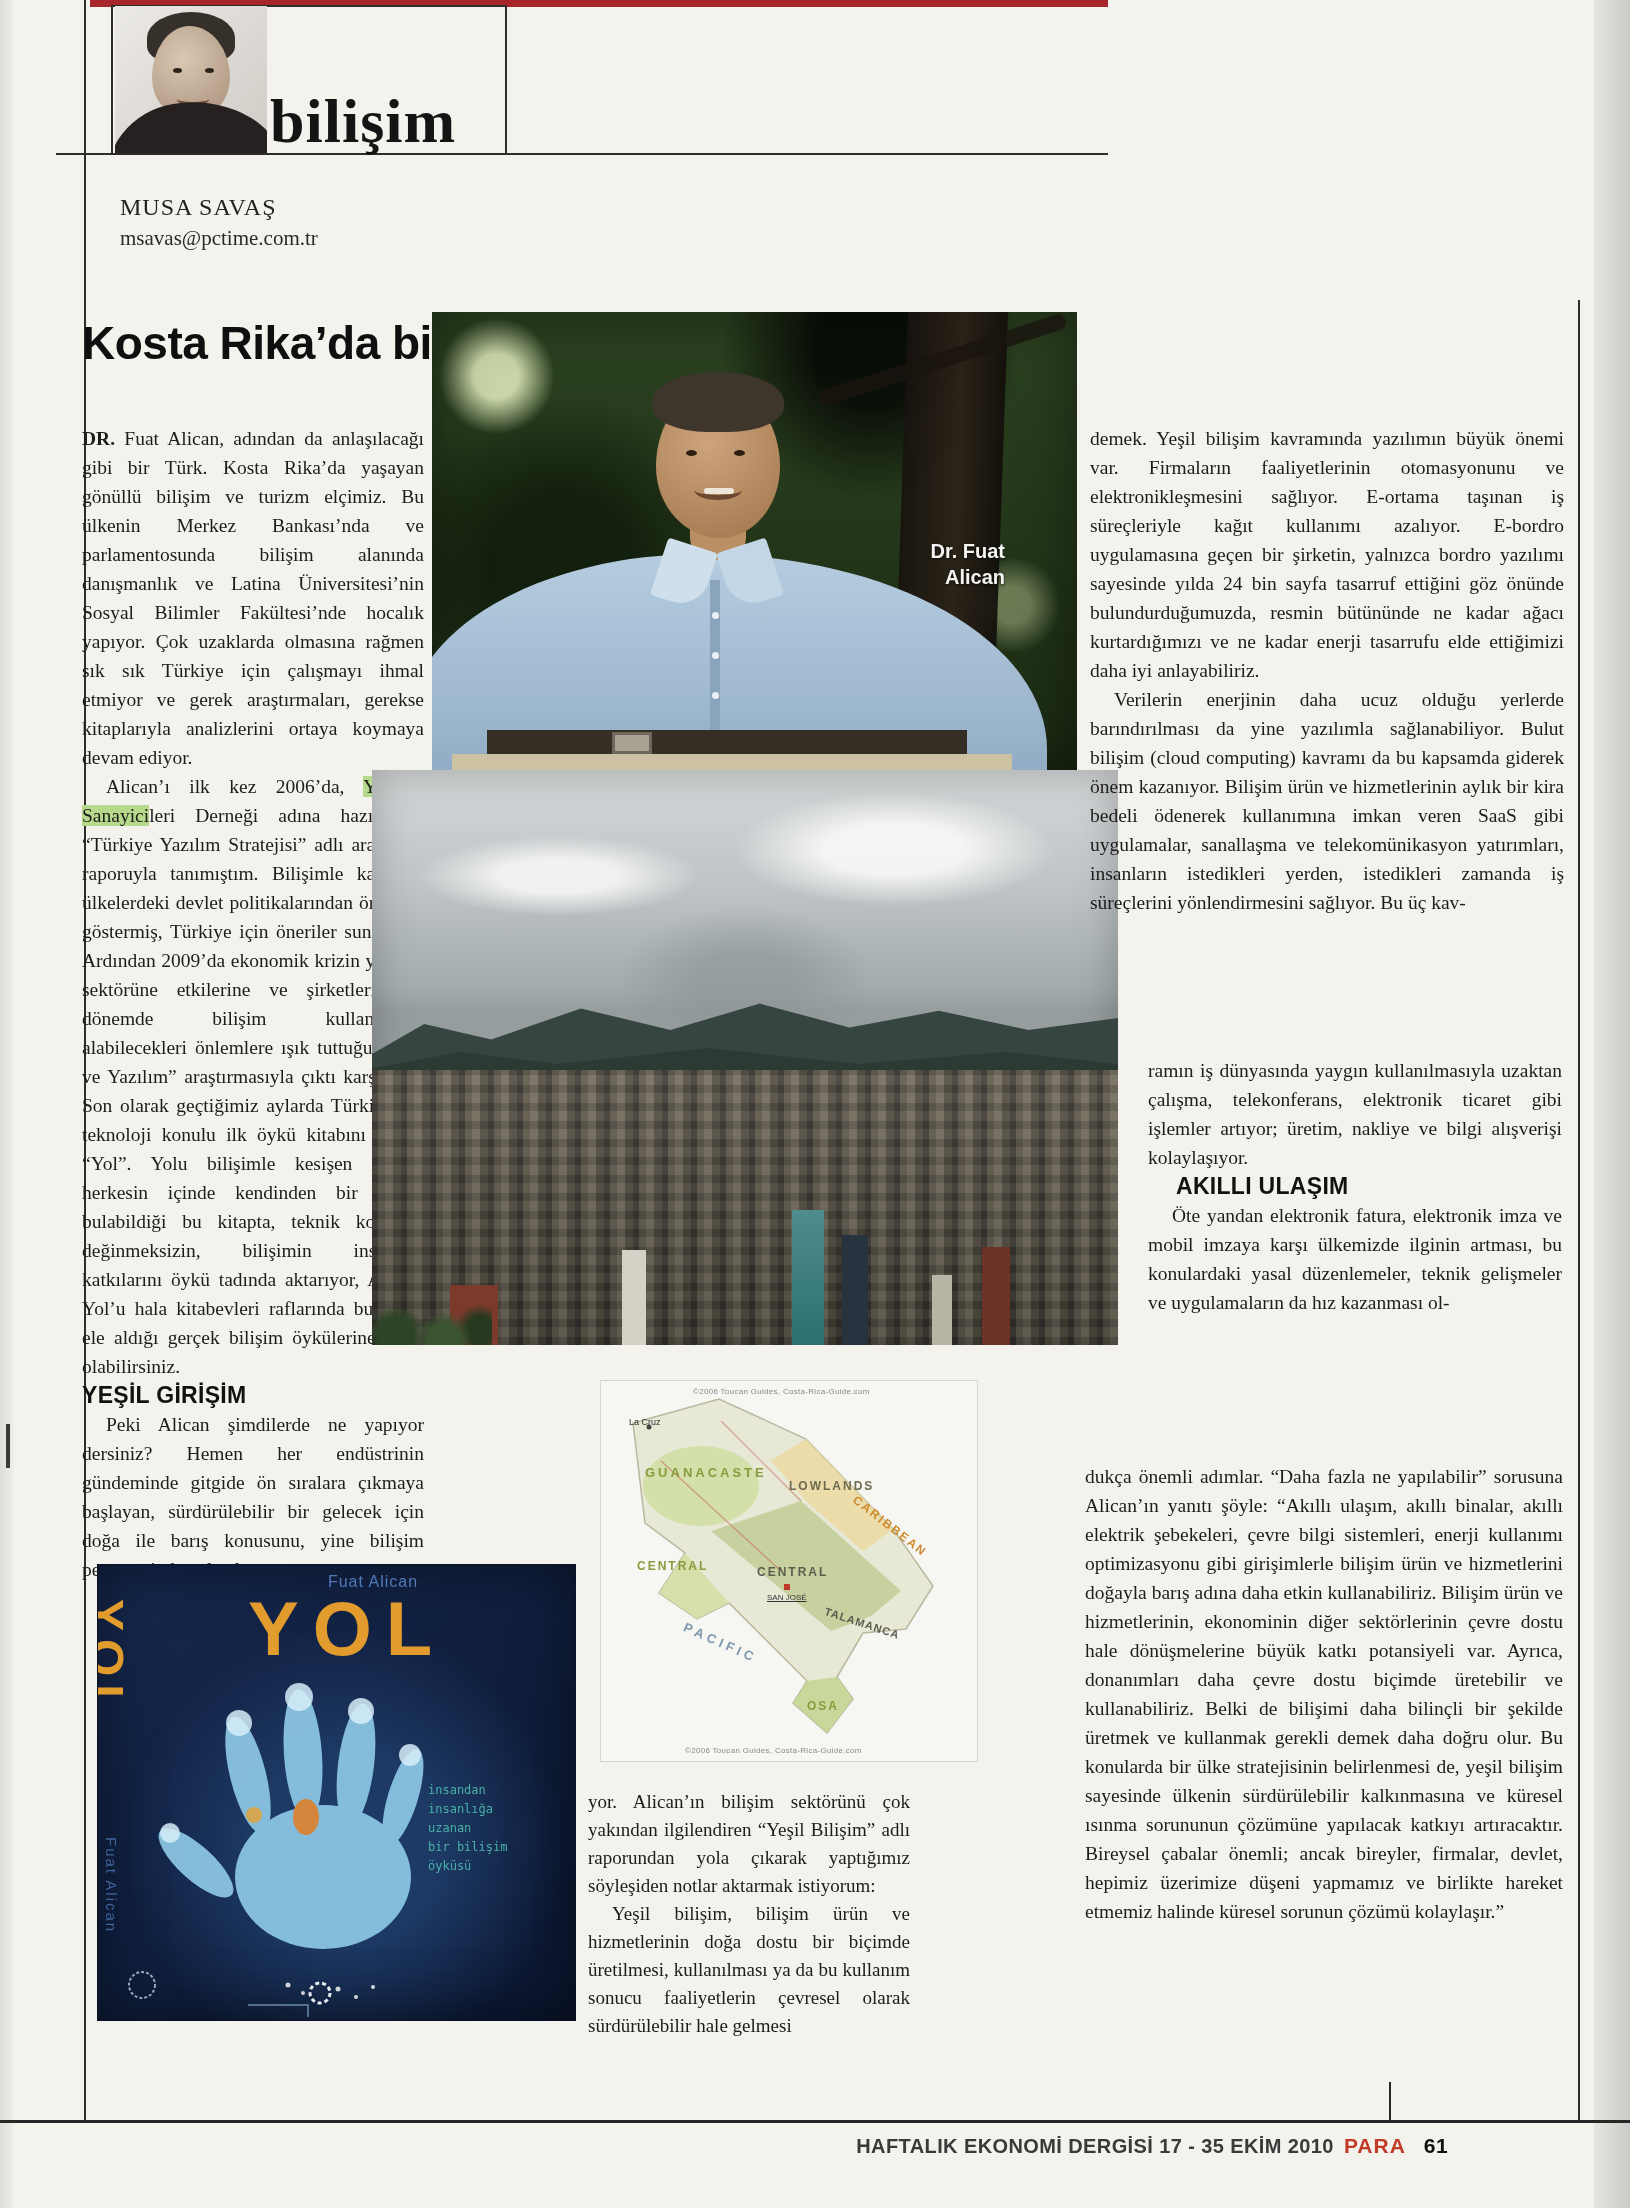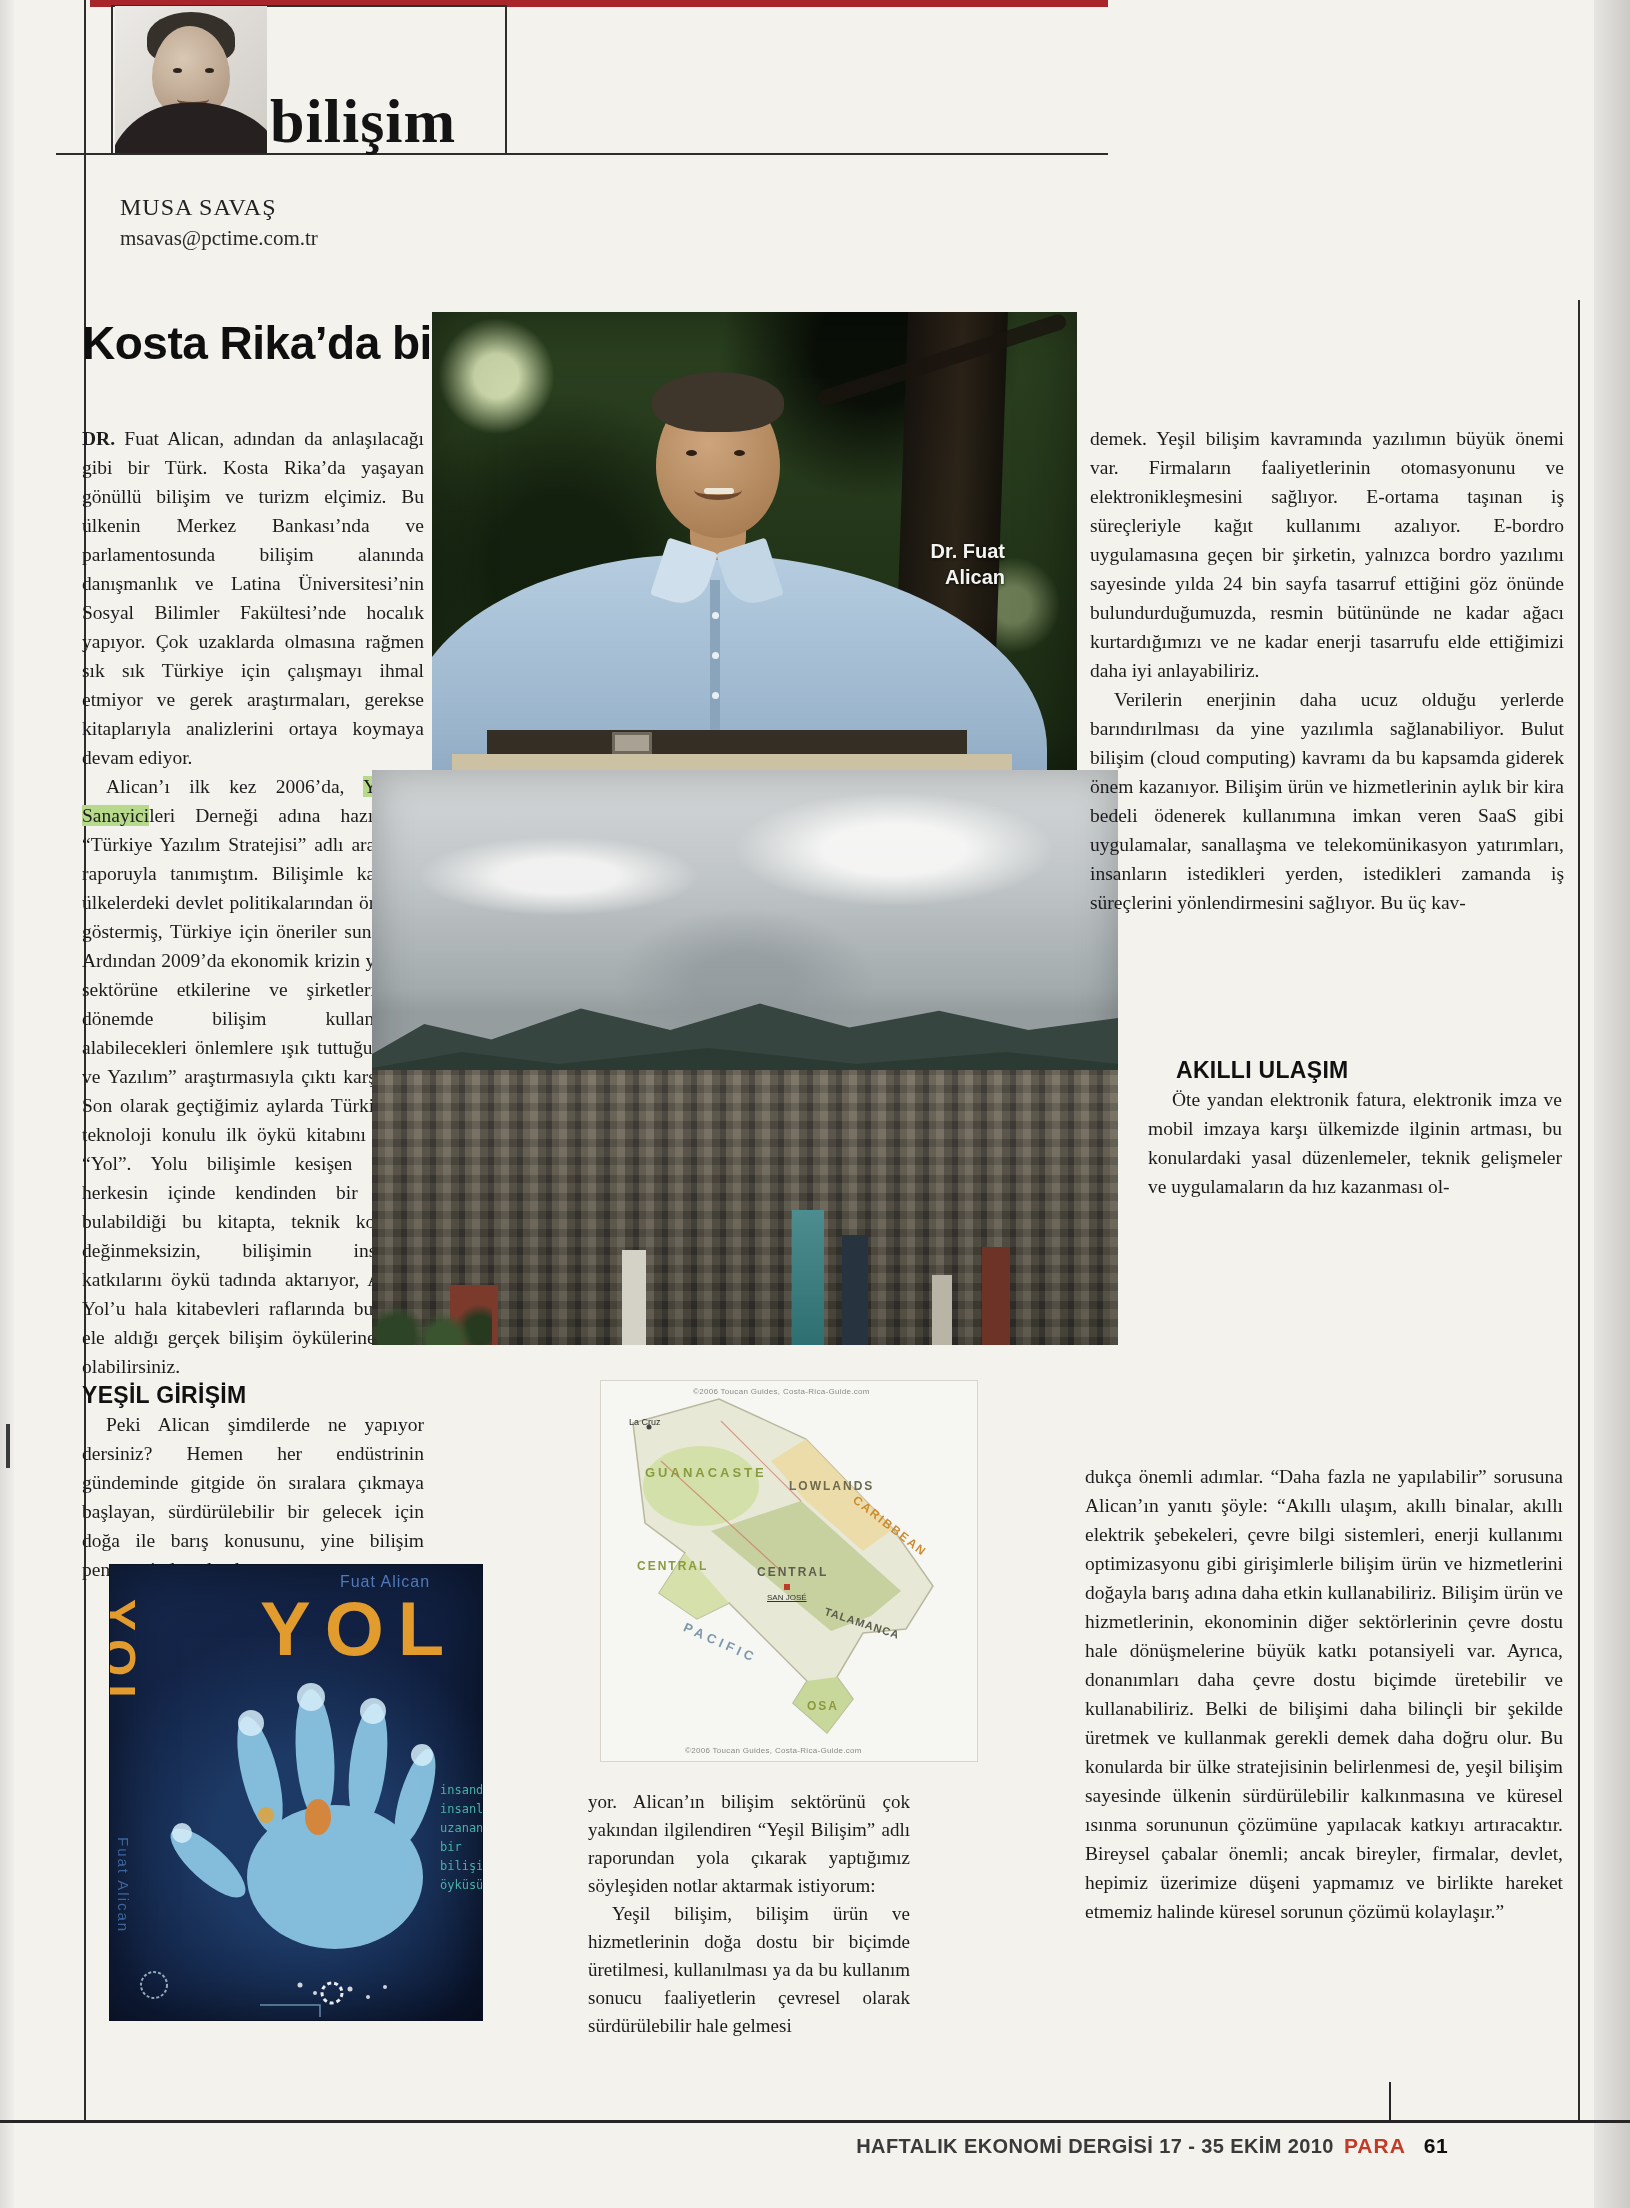--- a/index.html
+++ b/index.html
@@ -285,6 +285,7 @@
     <p class="indent" data-name="paragraph">Verilerin enerjinin daha ucuz olduğu yerlerde barındırılması da yine yazılımla sağlanabiliyor. Bulut bilişim (cloud computing) kavramı da bu kapsamda giderek önem kazanıyor. Bilişim ürün ve hizmetlerinin aylık bir kira bedeli ödenerek kullanımına imkan veren SaaS gibi uygulamalar, sanallaşma ve telekomünikasyon yatırımları, insanların istedikleri yerden, istedikleri zamanda iş süreçlerini yönlendirmesini sağlıyor. Bu üç kav-</p>
   </div>
   <div class="abs bodycol col3b" data-name="column-3-middle">
+    <p data-name="paragraph">ramın iş dünyasında yaygın kullanılmasıyla uzaktan çalışma, telekonferans, elektronik ticaret gibi işlemler artıyor; üretim, nakliye ve bilgi alışverişi kolaylaşıyor.</p>
     <p class="subhead" data-name="subheading-akilli-ulasim">AKILLI ULAŞIM</p>
     <p class="indent" data-name="paragraph">Öte yandan elektronik fatura, elektronik imza ve mobil imzaya karşı ülkemizde ilginin artması, bu konulardaki yasal düzenlemeler, teknik gelişmeler ve uygulamaların da hız kazanması ol-</p>
   </div>

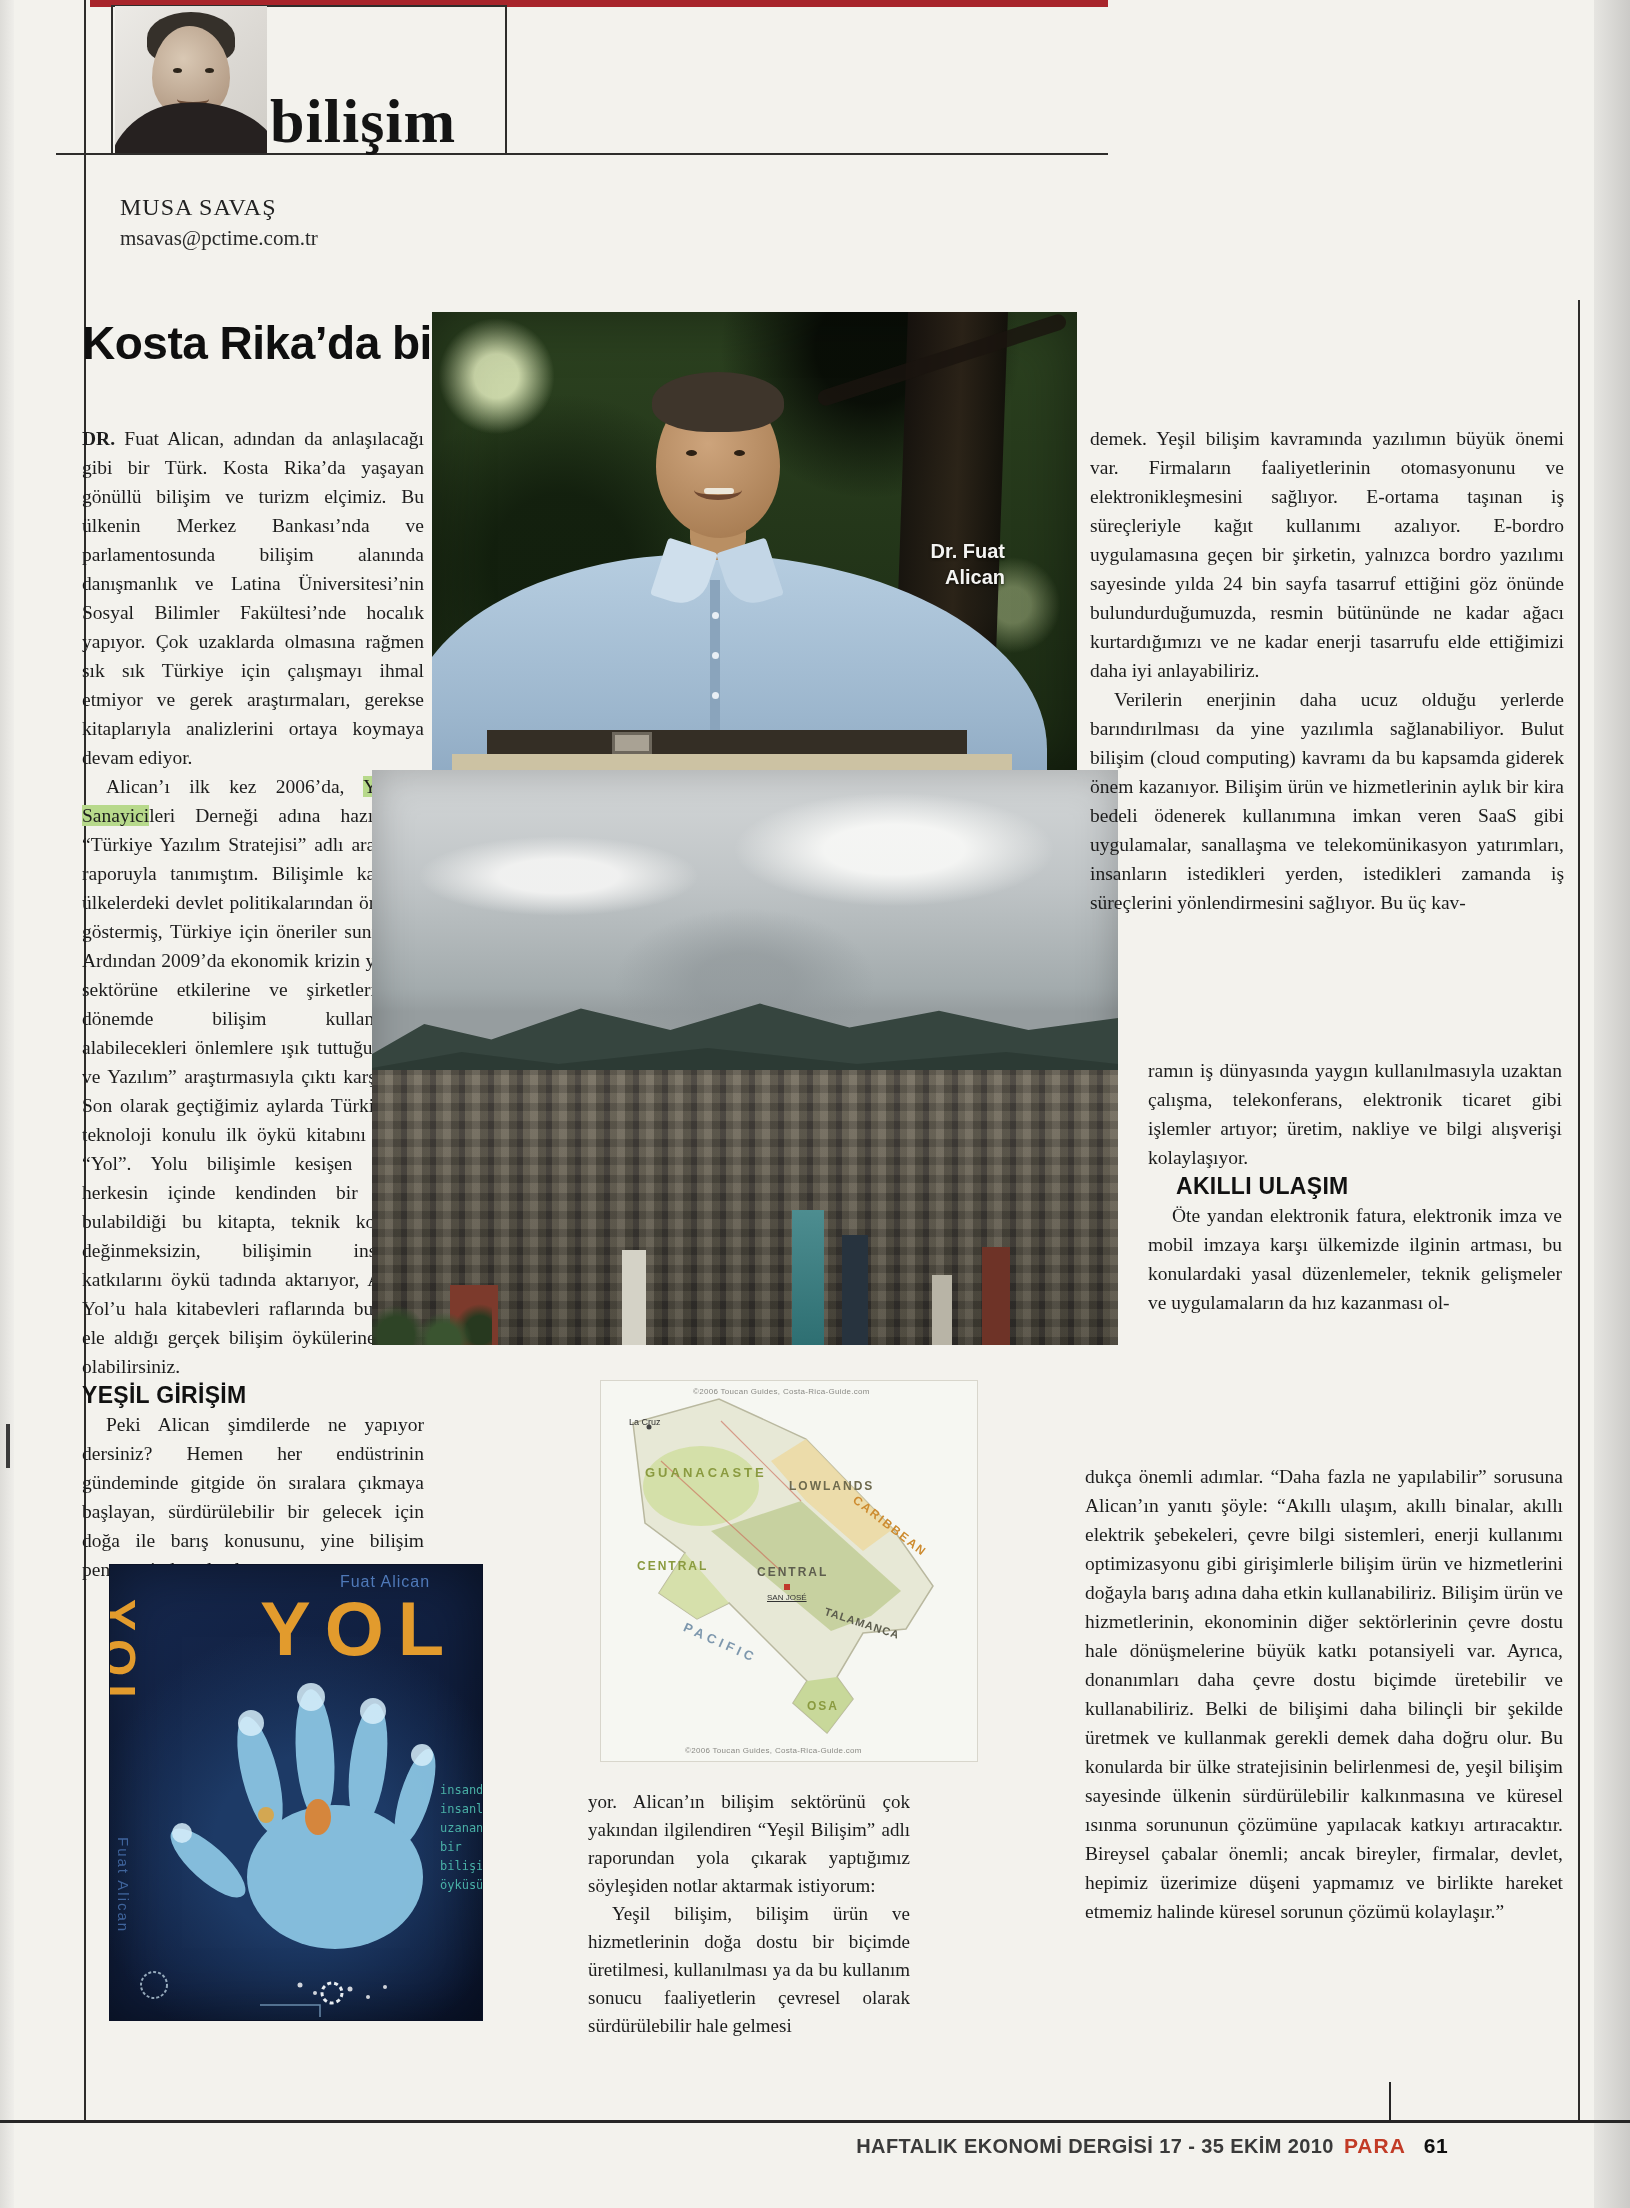--- a/index.html
+++ b/index.html
@@ -120,7 +120,7 @@
   .ml-osa{font-size:12px;color:#8a9a3f;letter-spacing:2px;}
 
   
-  .book{left:110px;top:1565px;width:372px;height:455px;overflow:hidden;
+  .book{left:98px;top:1565px;width:477px;height:455px;overflow:hidden;
     background:radial-gradient(circle at 52% 62%, #1d3a66 0 90px, rgba(29,58,102,0) 220px),linear-gradient(140deg,#16284e,#0e1b38 70%,#0b1630);
     box-shadow:0 0 0 1px #0a1226, inset 0 0 60px rgba(0,0,0,.5);}
   .bc-author-top{left:190px;top:8px;width:170px;text-align:center;font-family:"Liberation Sans", sans-serif;font-size:16px;color:#4f79b8;letter-spacing:1px;}

